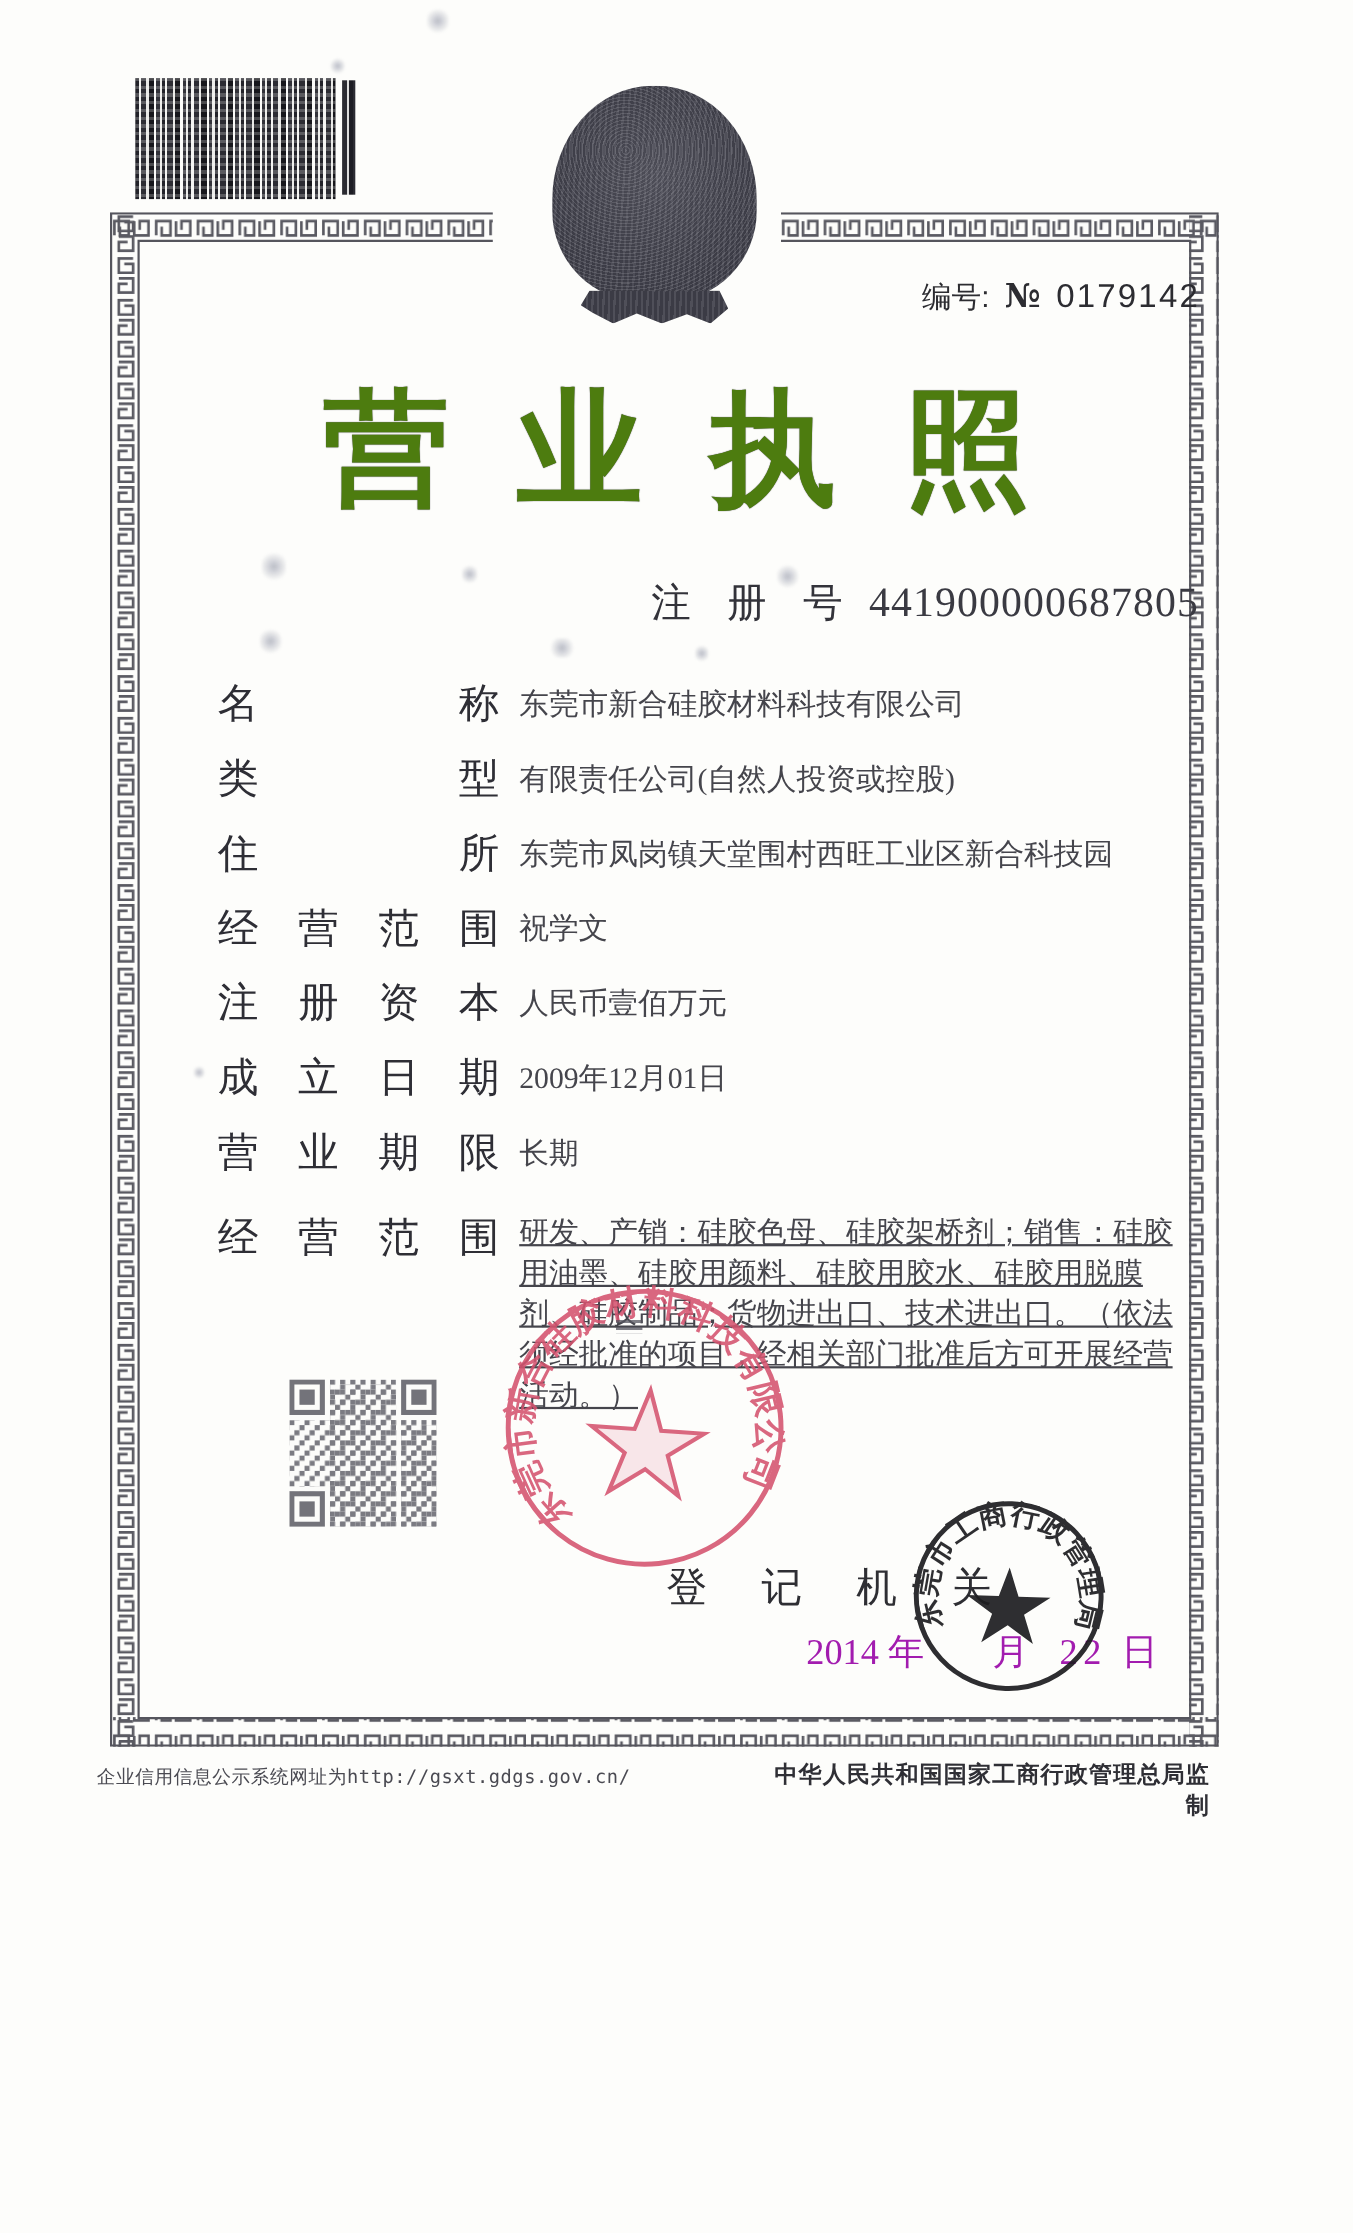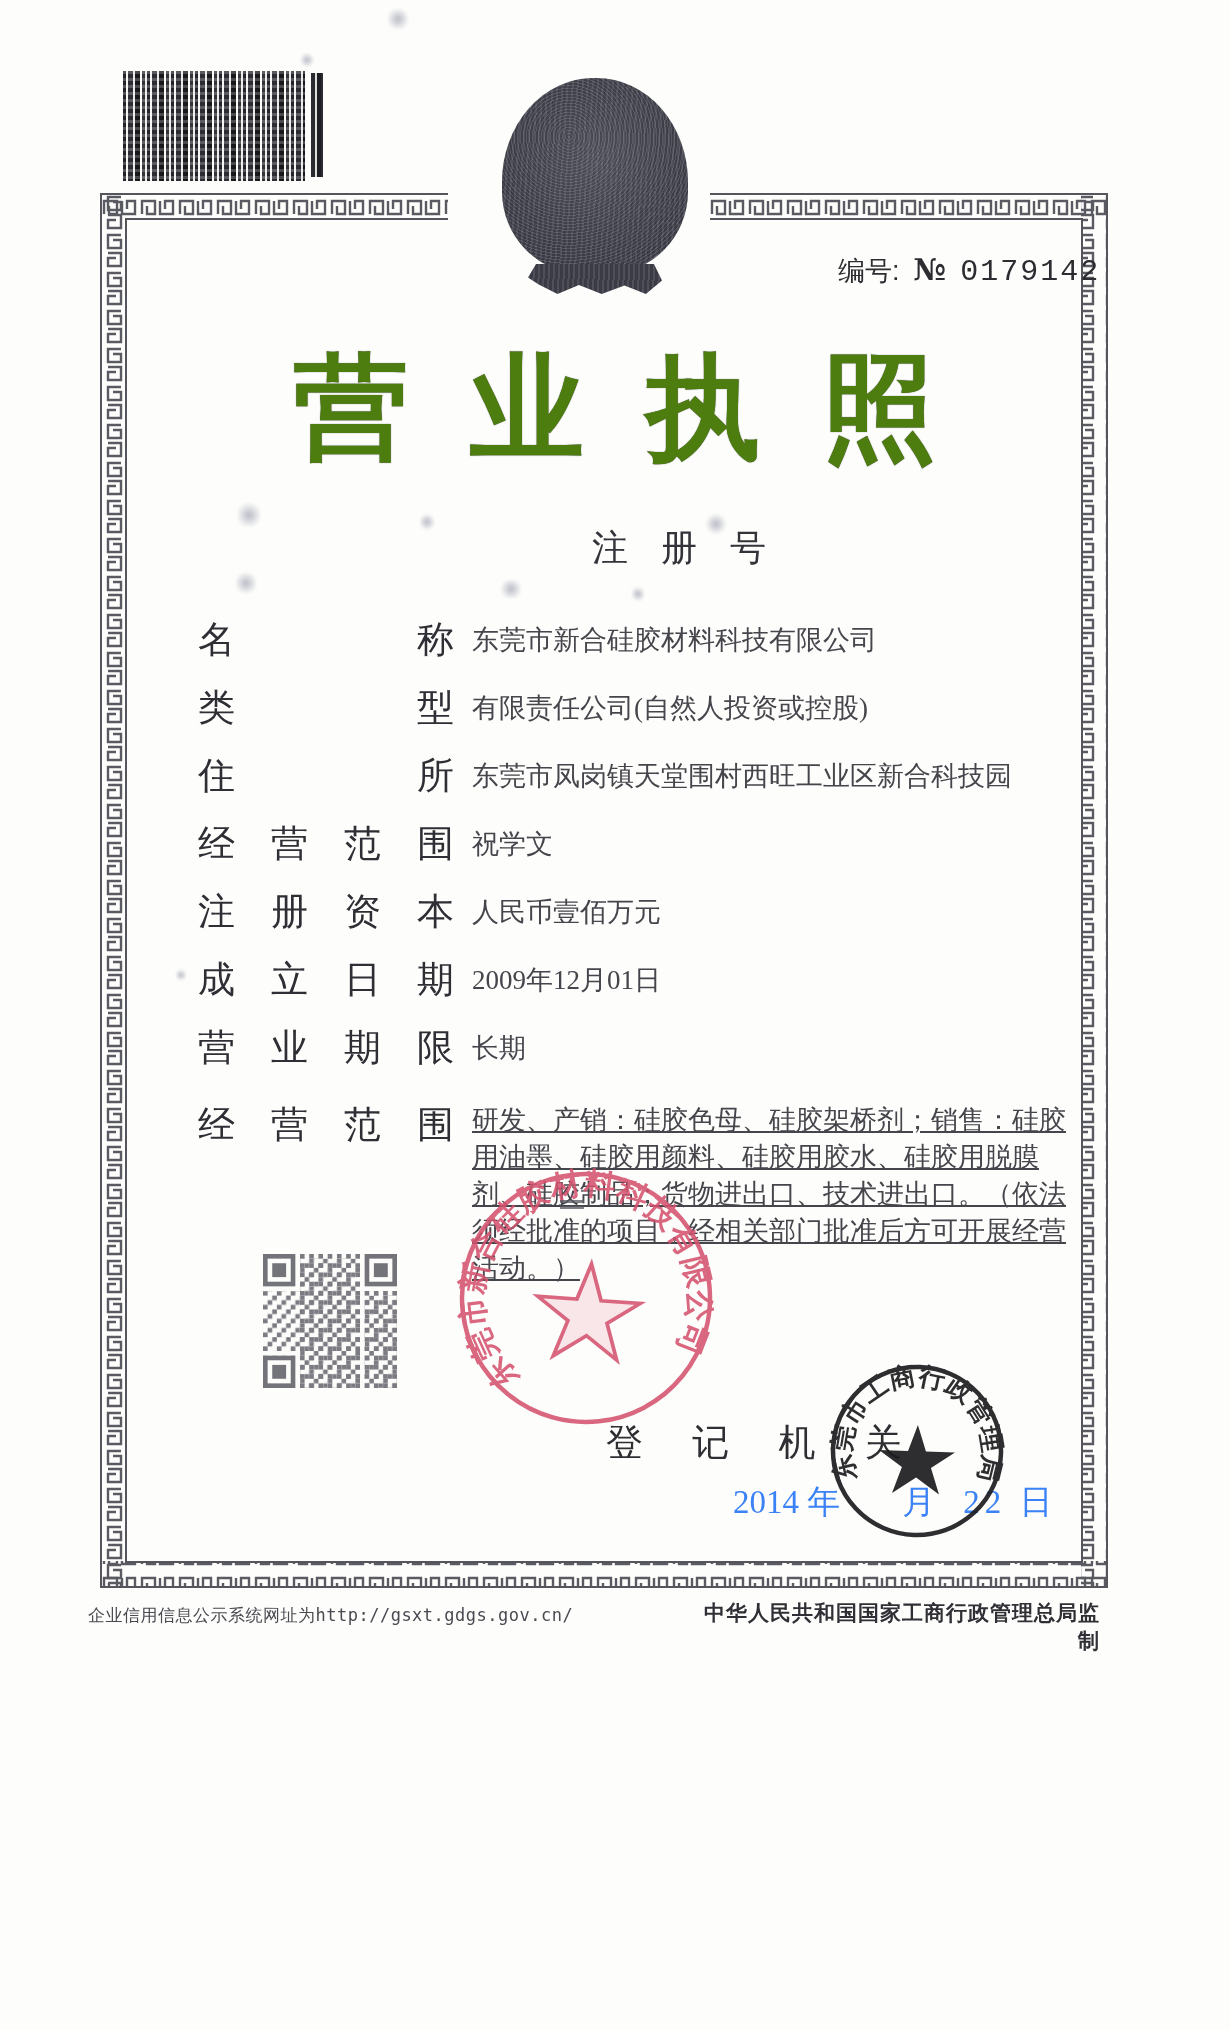--- a/index.html
+++ b/index.html
@@ -44,7 +44,7 @@
   .serial{position:absolute;left:838px;top:252px;display:flex;align-items:baseline;gap:14px;color:#2c2c31;}
   .serial-label{font-size:27px;font-family:"Liberation Sans","DejaVu Sans",sans-serif;}
   .serial-sym{font-size:30px;font-weight:bold;font-family:"DejaVu Serif",serif;}
-  .serial-num{font-size:30px;font-family:Liberation Mono, monospace;letter-spacing:2px;}
+  .serial-num{font-size:30px;font-family:Liberation Sans, sans-serif;letter-spacing:2px;}
   
   .title{
     position:absolute;left:140px;top:332px;width:950px;text-align:center;

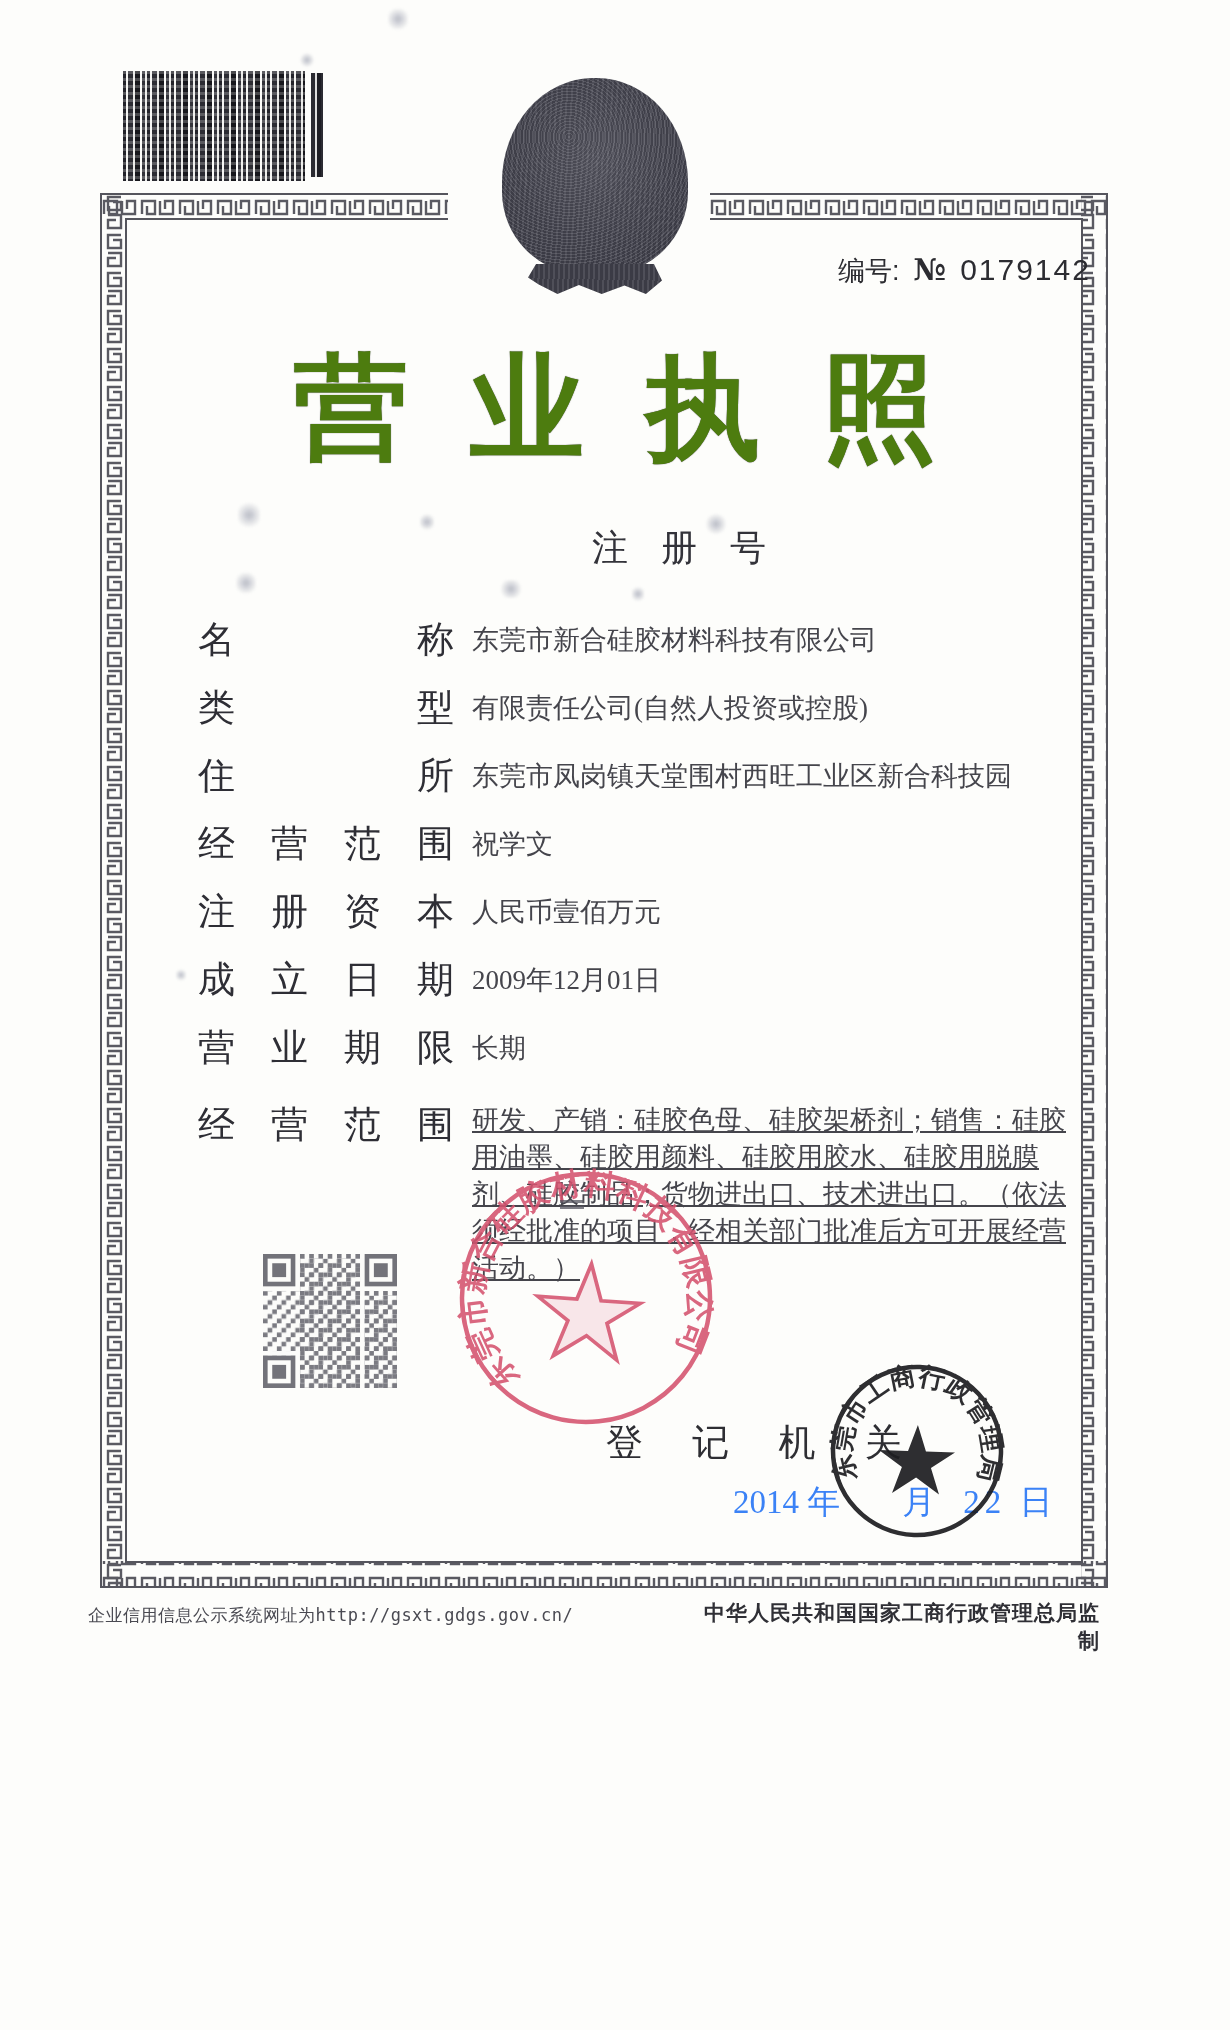--- a/index.html
+++ b/index.html
@@ -134,6 +134,7 @@
 
   <div class="regno">
     <span class="regno-label">注 册 号</span>
+    <span class="regno-num">441900000687805</span>
   </div>
 
   <div class="fields">

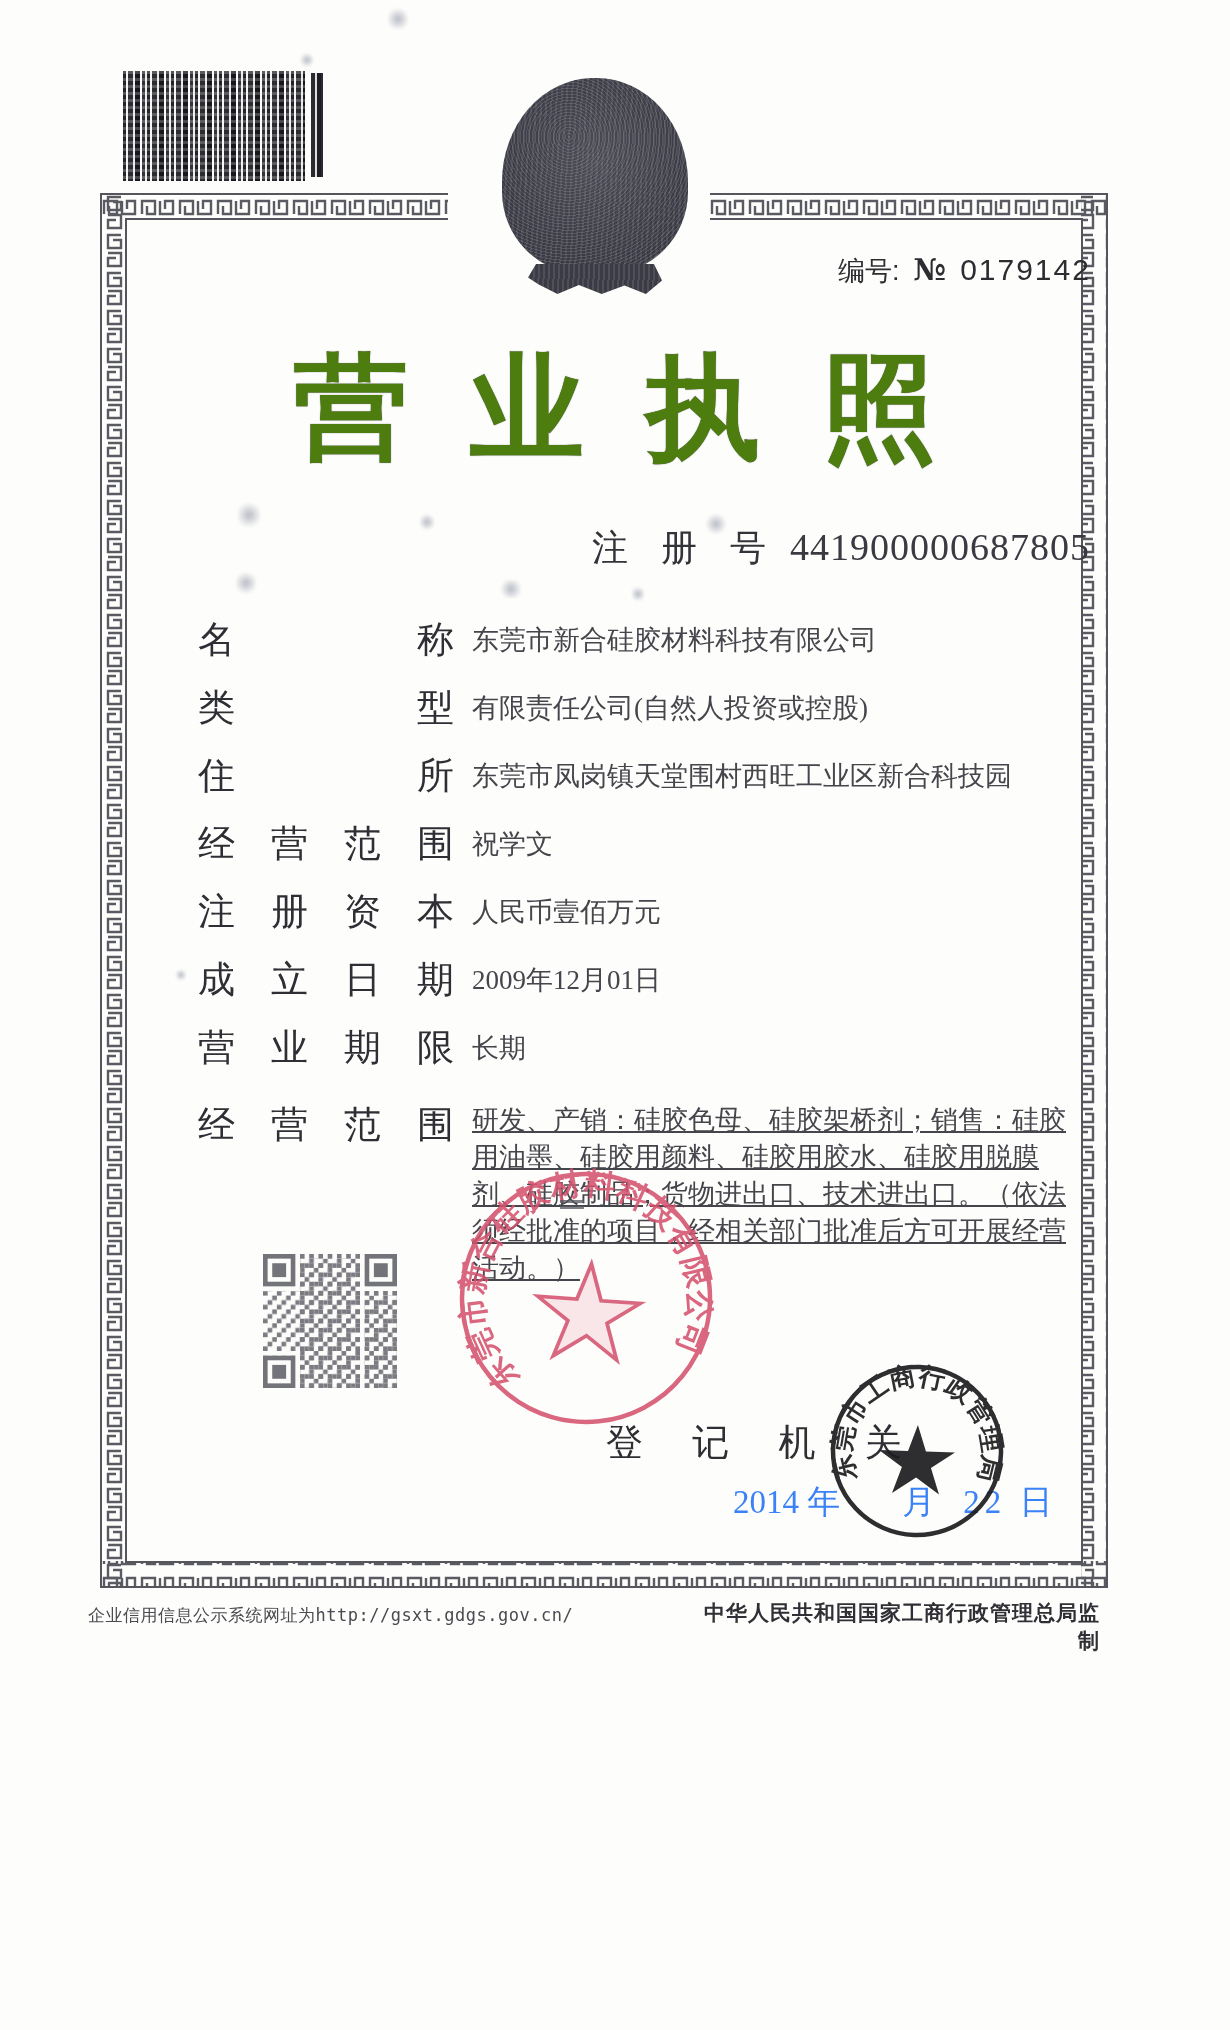--- a/index.html
+++ b/index.html
@@ -74,7 +74,7 @@
   .black-seal{position:absolute;left:827px;top:1361px;transform:rotate(2deg);opacity:.92;z-index:4;}
   
   .registrar{position:absolute;left:606px;top:1418px;font-size:37px;letter-spacing:20px;color:#2e2e33;z-index:2;}
-  .issue-date{position:absolute;left:733px;top:1480px;font-size:33px;color:#3b82f6;z-index:2;display:flex;align-items:baseline;}
+  .issue-date{position:absolute;left:733px;top:1480px;font-size:33px;color:#a21caf;z-index:2;display:flex;align-items:baseline;}
   .issue-date .m{margin-left:62px;}
   .issue-date .d{margin-left:28px;letter-spacing:5px;}
   

